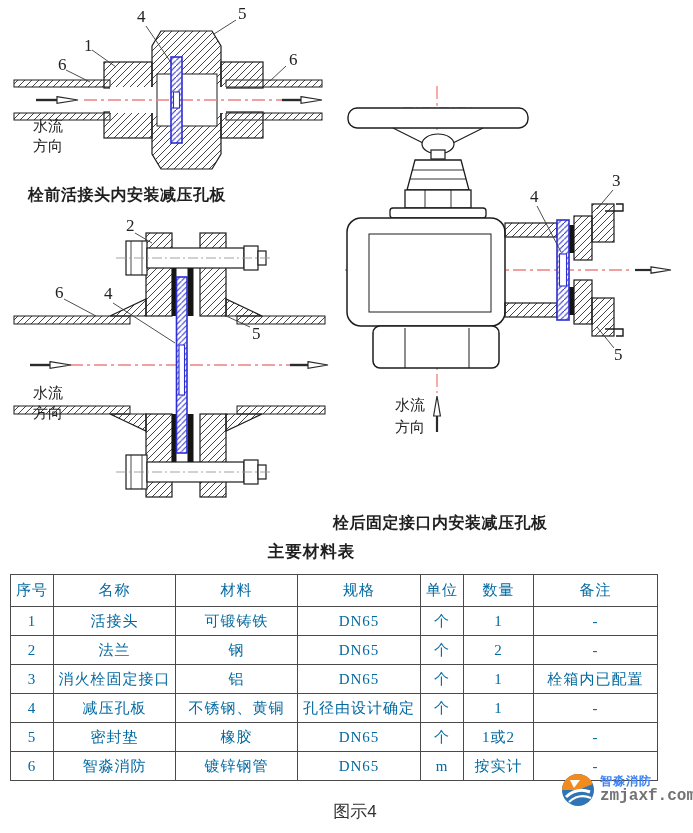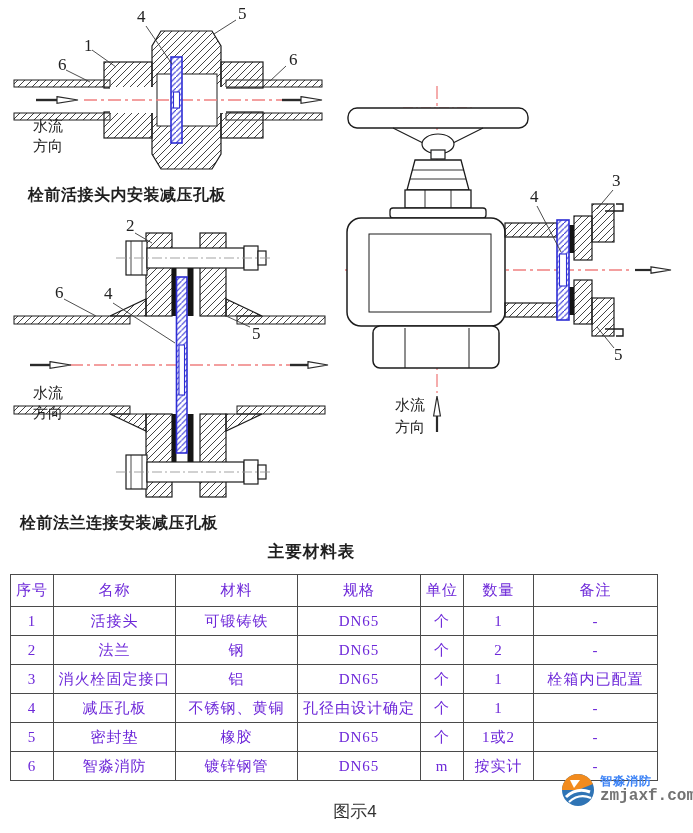--- a/index.html
+++ b/index.html
@@ -167,7 +167,6 @@
     <text x="33" y="183" font-size="15">水流</text>
     <text x="33" y="203" font-size="15">方向</text>
   </svg>
-  <div class="abs diag-caption" style="left:20px;top:513px;width:322px;">栓前法兰连接安装减压孔板</div>
 
   <svg class="abs" style="left:333px;top:80px" width="360" height="380" viewBox="0 0 360 380">
     <defs>

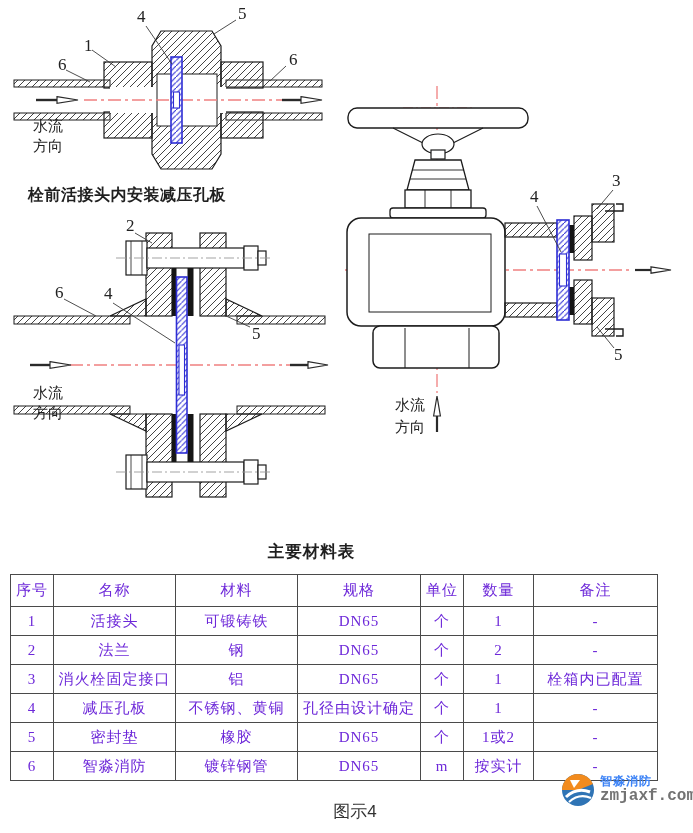--- a/index.html
+++ b/index.html
@@ -245,6 +245,7 @@
     <text x="62" y="330" font-size="15">水流</text>
     <text x="62" y="352" font-size="15">方向</text>
   </svg>
+  <div class="abs diag-caption" style="left:333px;top:513px;width:324px;">栓后固定接口内安装减压孔板</div>
 
   <div class="abs tbl-title" style="left:0;top:541px;width:623px;">主要材料表</div>
 

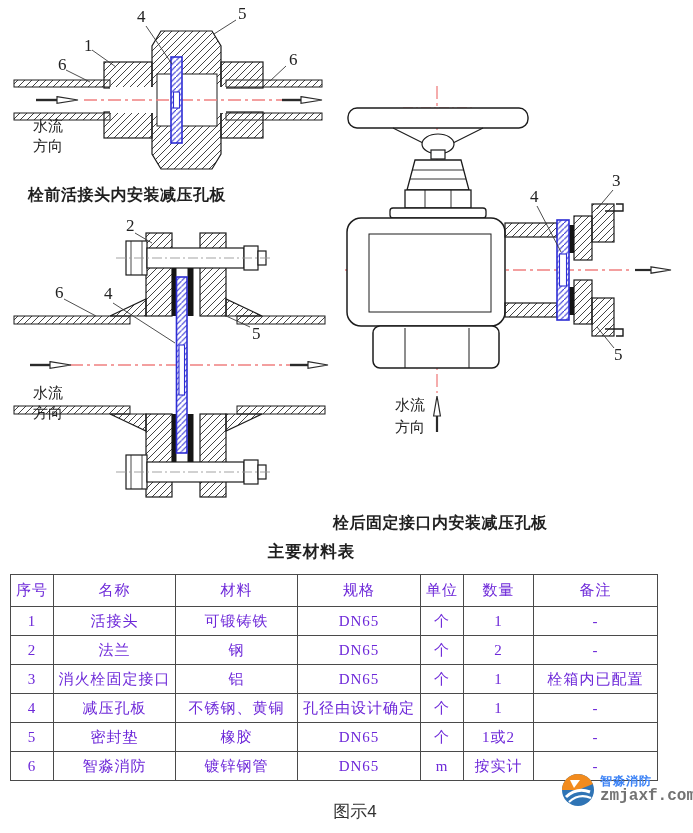--- a/index.html
+++ b/index.html
@@ -11,7 +11,7 @@
   .tbl-title{font-family:"Liberation Sans",sans-serif;font-weight:bold;font-size:16.5px;
              color:#1f1f1f;text-align:center;letter-spacing:1px;}
   table.mat{border-collapse:collapse;table-layout:fixed;width:647px;
-            font-family:"Liberation Serif","DejaVu Serif",serif;font-size:15px;color:#6d28d9;}
+            font-family:"Liberation Serif","DejaVu Serif",serif;font-size:15px;color:#0369a1;}
   table.mat th,table.mat td{border:1px solid #4a4a4a;text-align:center;vertical-align:middle;
             padding:0;overflow:hidden;white-space:nowrap;font-weight:normal;letter-spacing:1px;}
   table.mat{border:1.5px solid #3a3a3a;}

